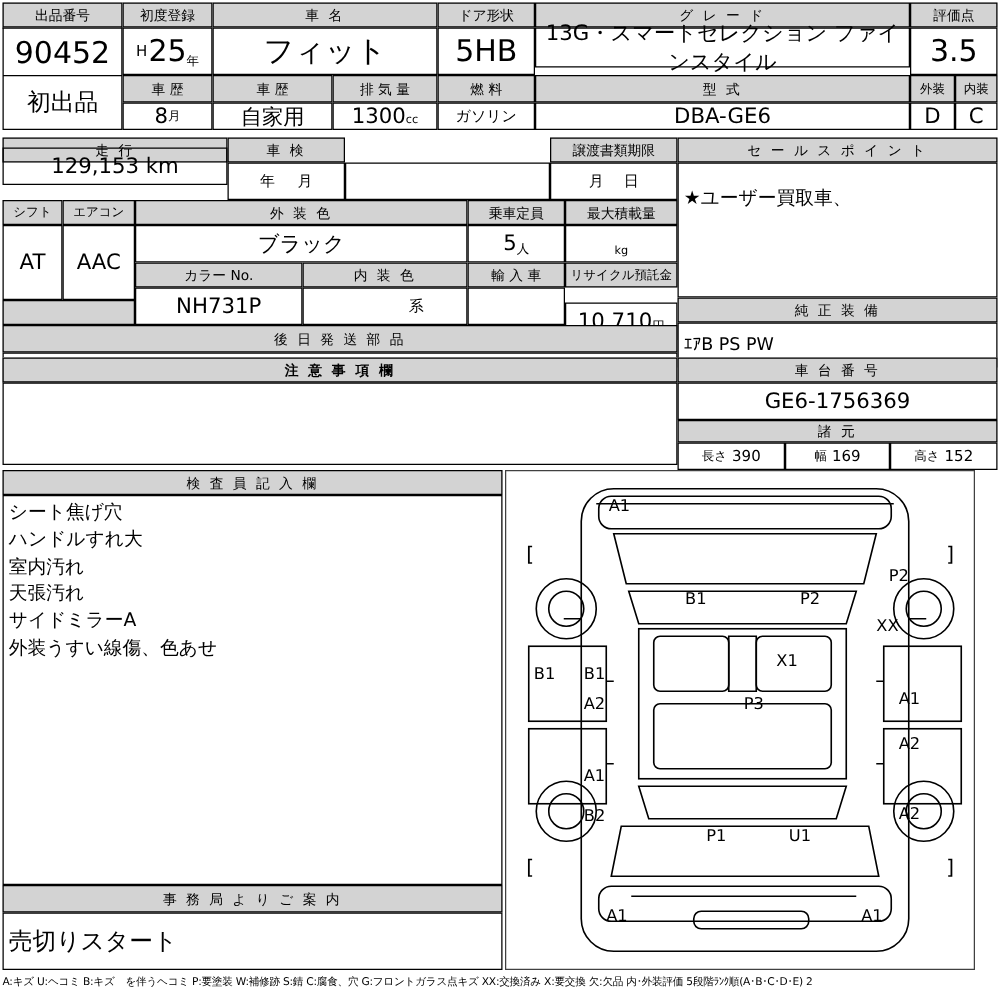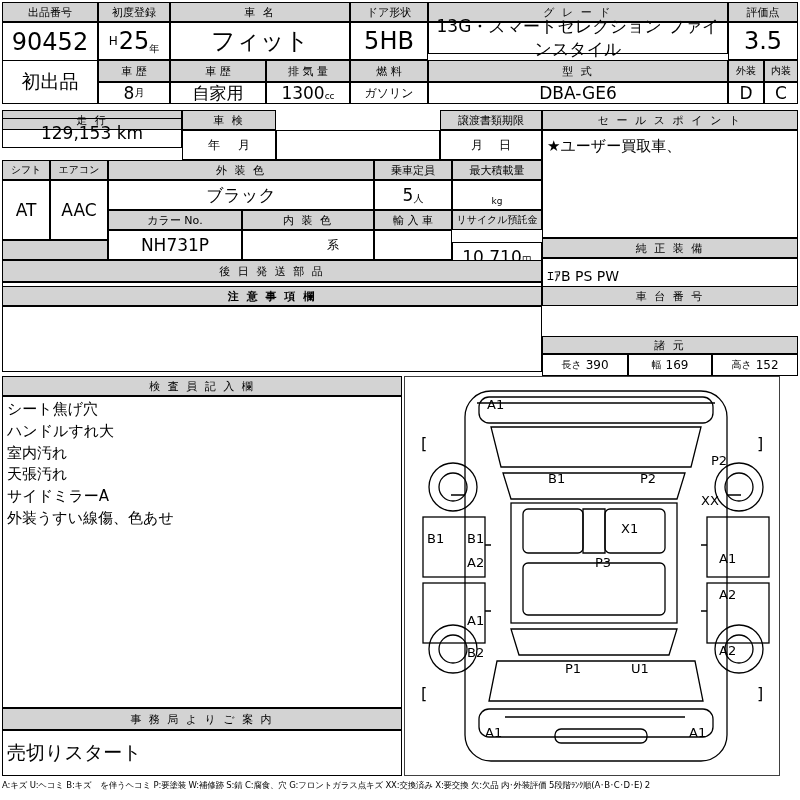--- a/index.html
+++ b/index.html
@@ -17,7 +17,7 @@
   .xs{font-size:10px;}
   .vsmall{font-size:9px;}
   .sub{font-size:10px;}
-  .wrap{display:block;padding:6px 4px;line-height:1.25;}
+  .wrap{display:block;padding:18px 4px;line-height:1.25;}
   .diag{position:absolute;left:404px;top:376px;width:376px;height:400px;box-sizing:border-box;border:1px solid #404040;}
   svg{display:block;}
   .footer{position:absolute;left:2px;top:780px;width:796px;font-size:8.5px;letter-spacing:-0.2px;}

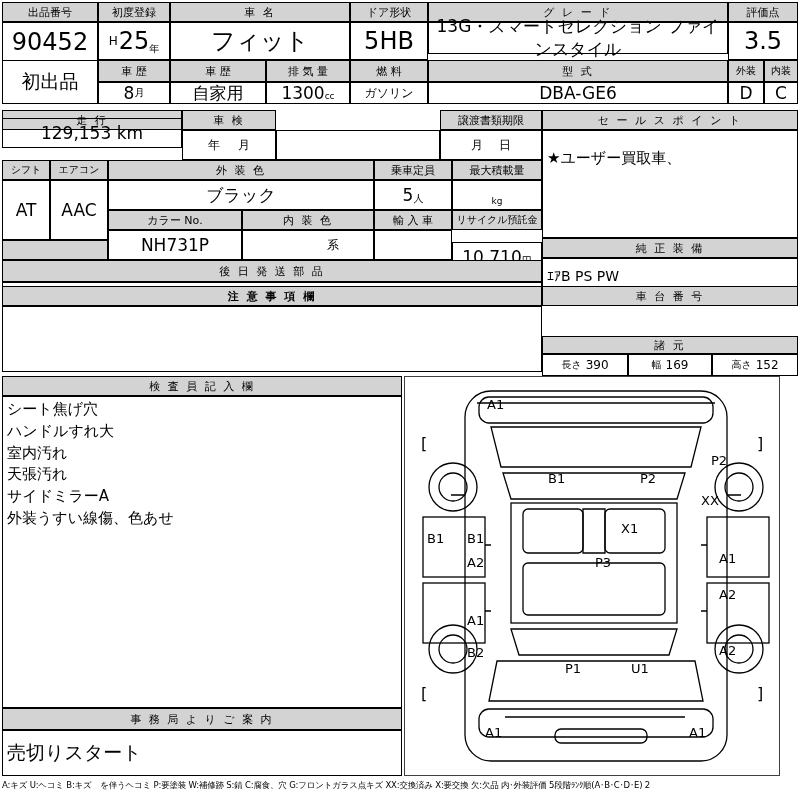--- a/index.html
+++ b/index.html
@@ -188,6 +188,9 @@
   </div>
 
   <div class="bx hd c lbl-sp" style="left:542px;top:286px;width:256px;height:20px;">車 台 番 号</div>
+  <div class="bx c" style="left:542px;top:306px;width:256px;height:30px;">
+    <span class="mid">GE6-1756369</span>
+  </div>
 
   <div class="bx hd c lbl-sp" style="left:542px;top:336px;width:256px;height:18px;">諸 元</div>
   <div class="bx c" style="left:542px;top:354px;width:86px;height:22px;">

